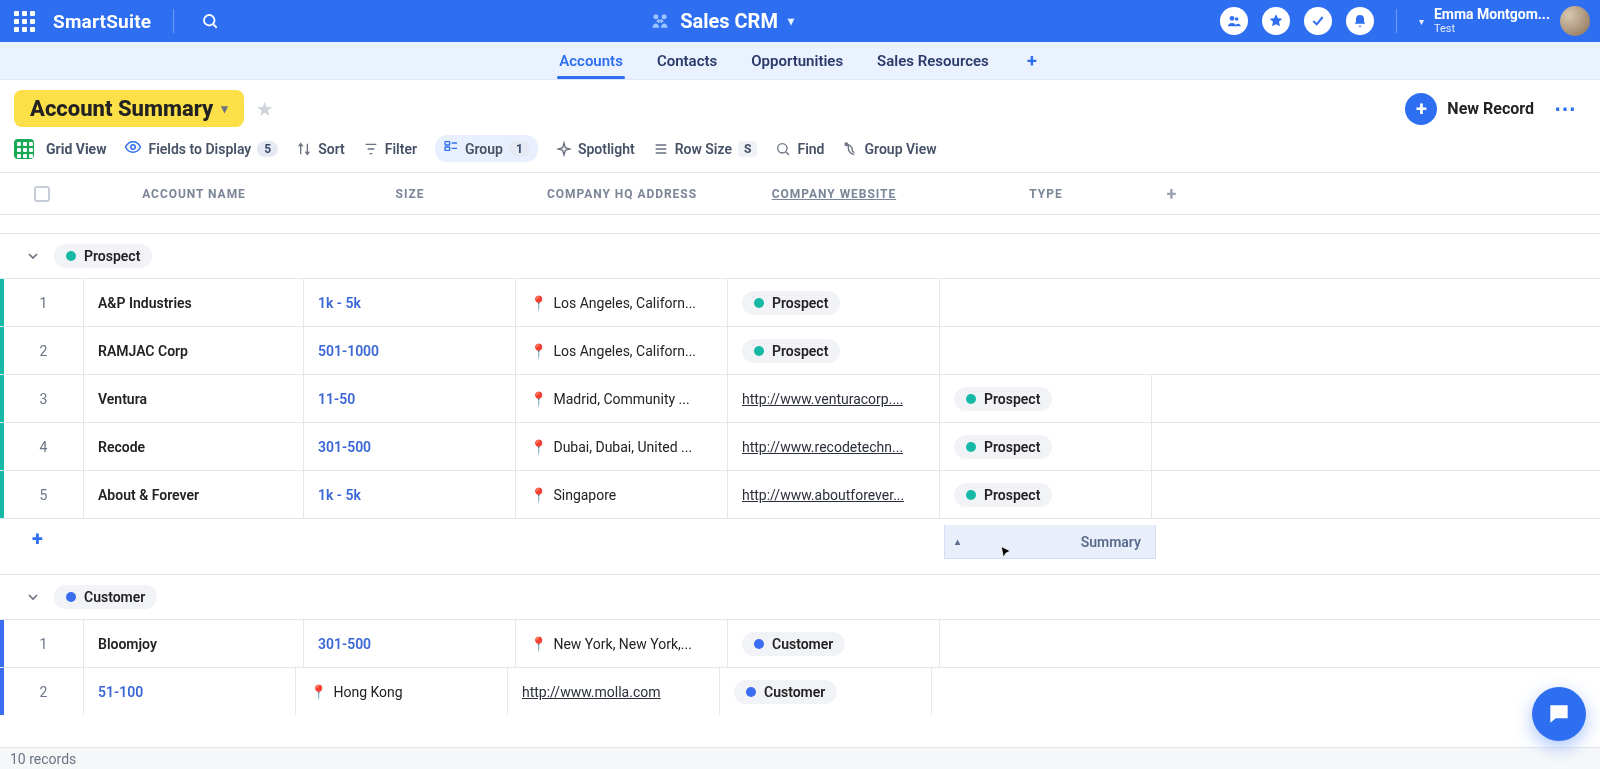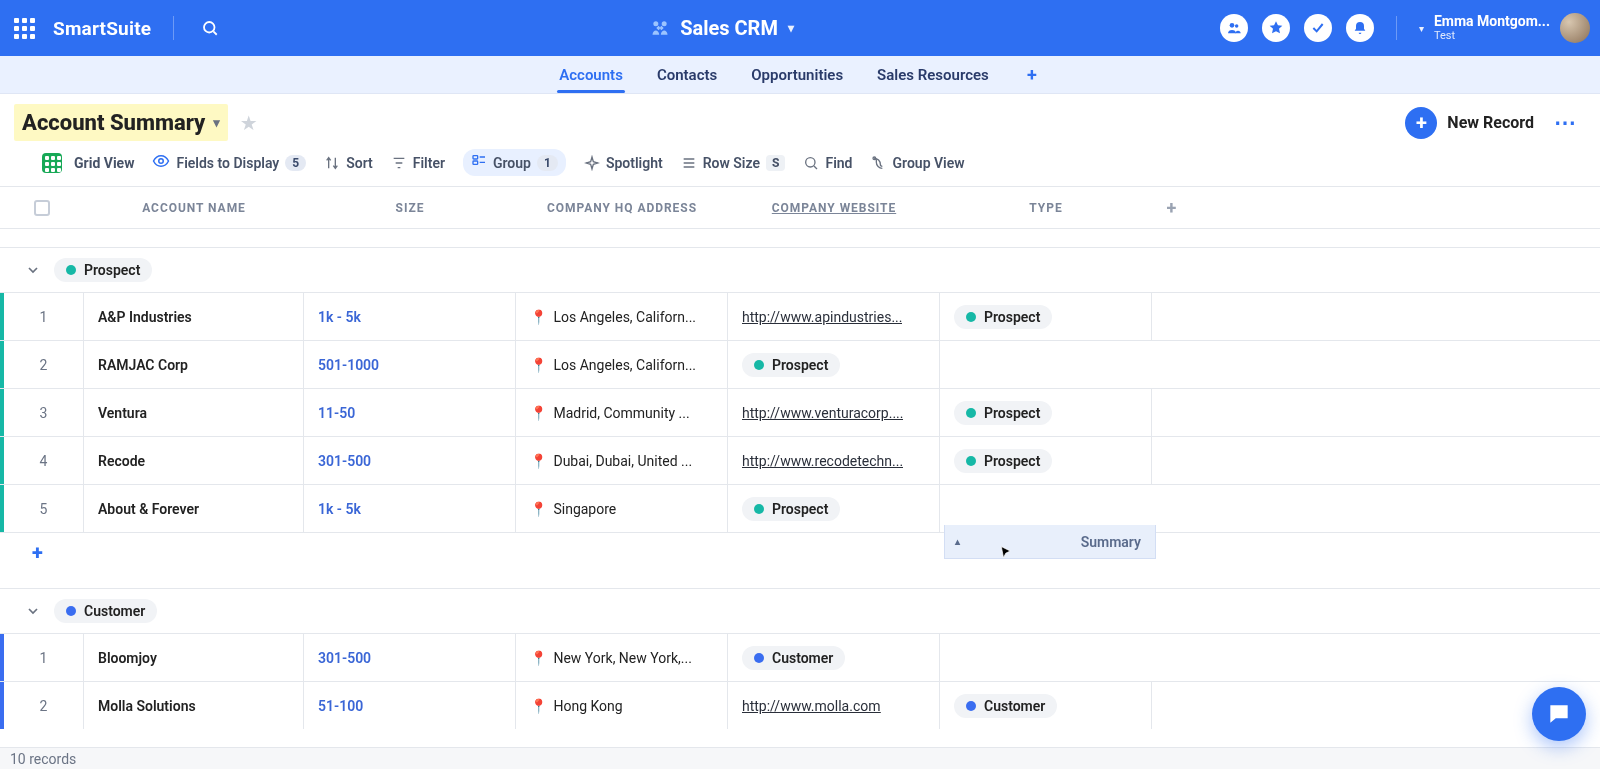--- a/index.html
+++ b/index.html
@@ -30,7 +30,7 @@
   
   .topbar {
     background: var(--blue);
-    height: 56px;
+    height: 42px;
     display: flex;
     align-items: center;
     color: #fff;

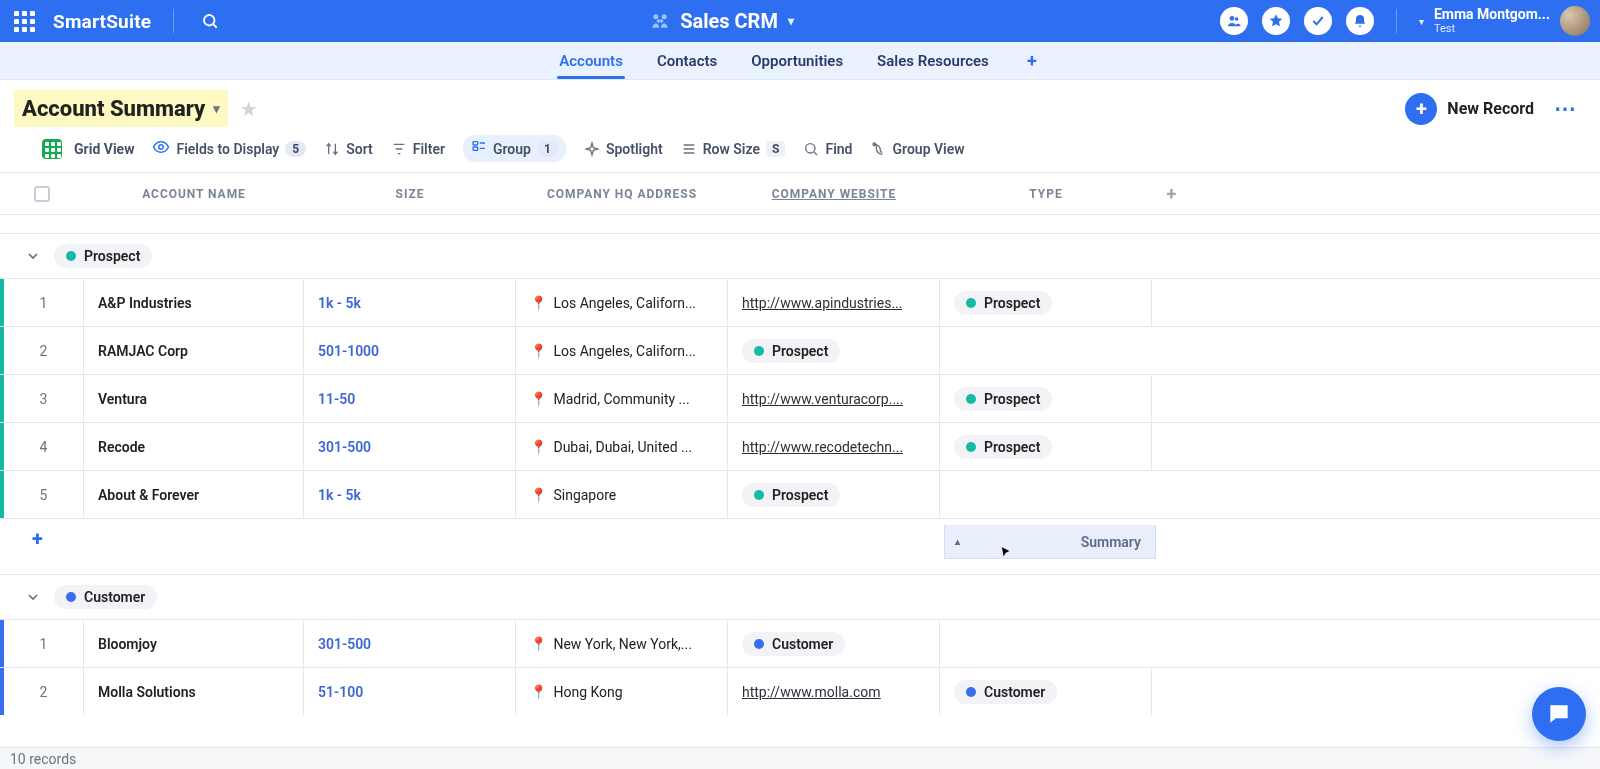--- a/index.html
+++ b/index.html
@@ -67,7 +67,7 @@
 
   
   .viewheader { display:flex; align-items:center; padding: 10px 14px 4px 14px; gap:12px; }
-  .viewname-pill { display:flex; align-items:center; gap:8px; background:#fef9c3; border-radius:2px; padding:6px 8px; font-weight:800; font-size:22px; cursor:pointer; }
+  .viewname-pill { display:flex; align-items:center; gap:8px; background:#fde047; border-radius:8px; padding:6px 16px; font-weight:800; font-size:22px; cursor:pointer; }
   .star { color:#cfd4db; font-size:20px; cursor:pointer; }
   .flex-spacer { flex:1; }
   .new-record { display:flex; align-items:center; gap:10px; font-weight:700; font-size:16px; cursor:pointer; }

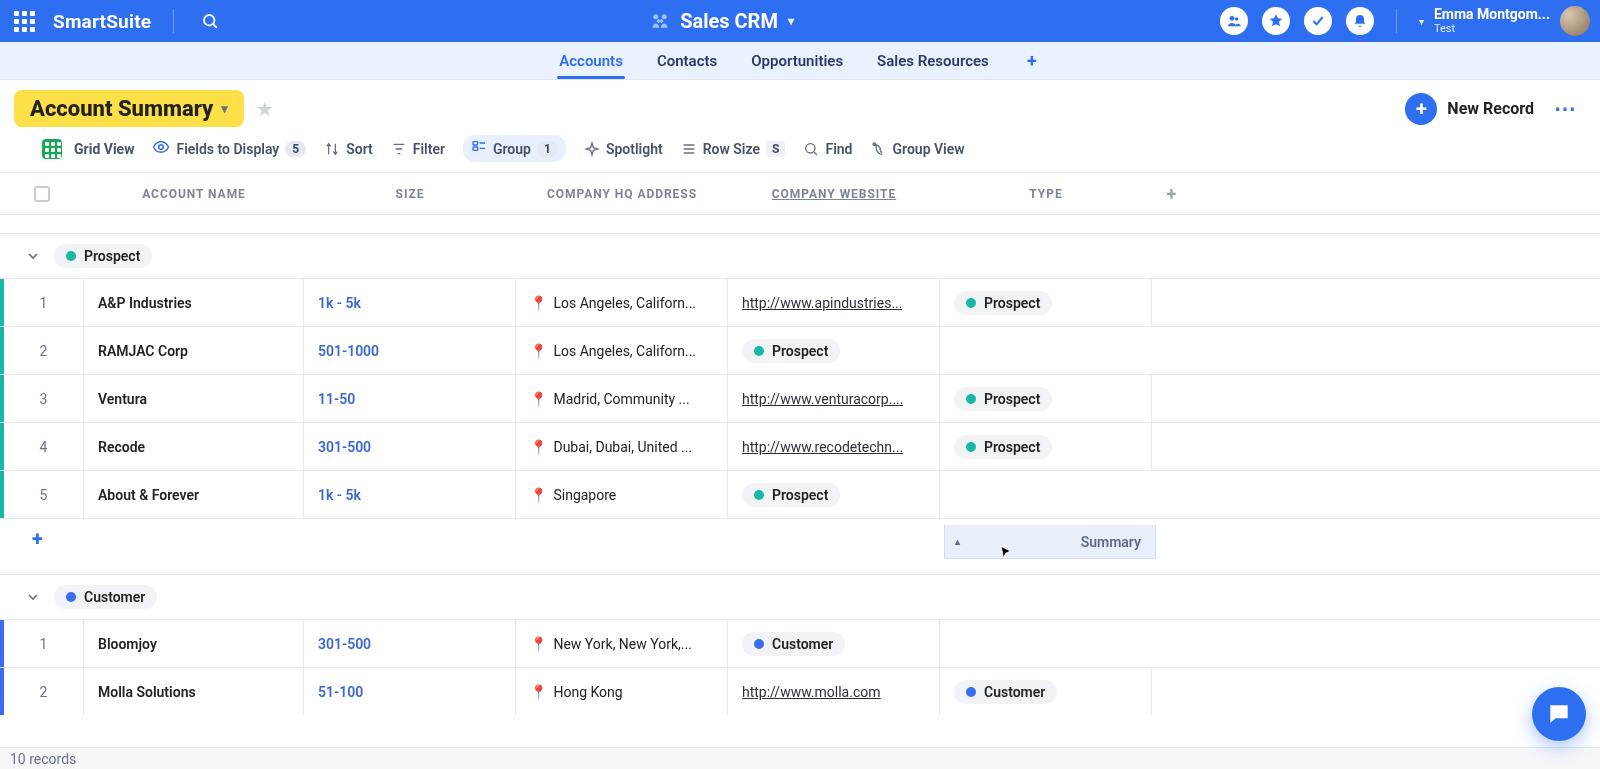--- a/index.html
+++ b/index.html
@@ -78,7 +78,7 @@
   .toolbar { display:flex; align-items:center; gap:18px; padding:4px 14px 10px 14px; color:#475267; border-bottom:1px solid var(--border); flex-wrap:wrap;}
   .tool { display:flex; align-items:center; gap:6px; cursor:pointer; font-weight:600; font-size:14px; }
   .tool .badge { background:#e4e9f3; color:#3a4a6b; border-radius:10px; padding:1px 7px; font-size:12px; font-weight:700;}
-  .tool.gridview { background:#18a957; color:#fff; border-radius:6px; padding:4px 4px;margin-left:28px; }
+  .tool.gridview { background:#18a957; color:#fff; border-radius:6px; padding:4px 4px; }
   .tool.gridview .lbl { color:#475267; margin-left:6px; font-weight:700;}
   .tool.fields .eye { color: var(--blue); }
   .tool.group { background:#e8f0ff; border-radius:12px; padding:4px 8px; }

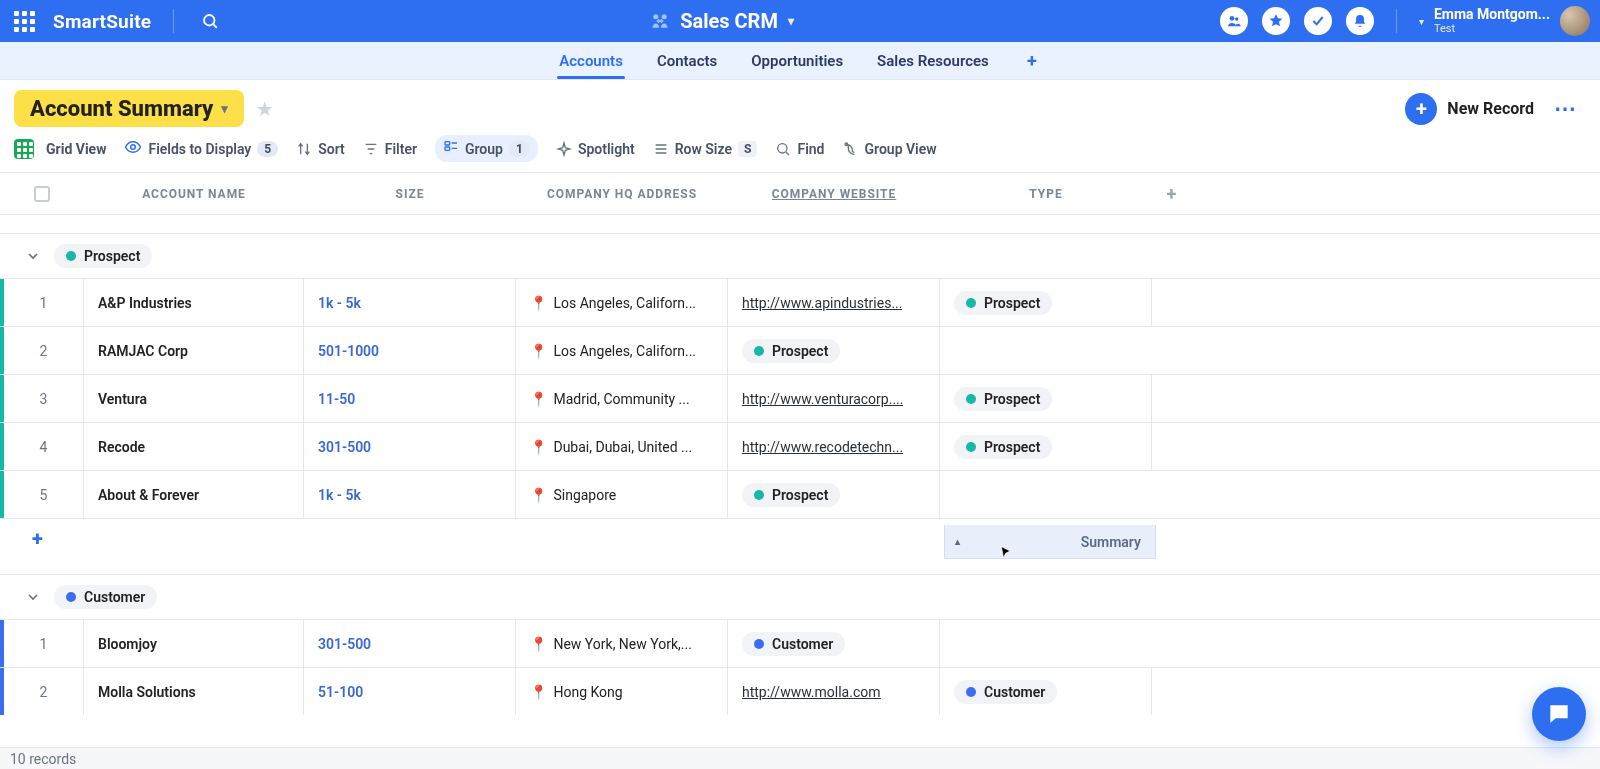--- a/index.html
+++ b/index.html
@@ -353,9 +353,6 @@
             <span class="pin">📍</span>
             <span class="ellip">Los Angeles, Californ...</span>
           </div>
-          <div class="col c-web">
-            <span class="link">http://www.apindustries...</span>
-          </div>
           <div class="col c-type">
             <span class="type-chip">
               <span class="dot teal"></span>

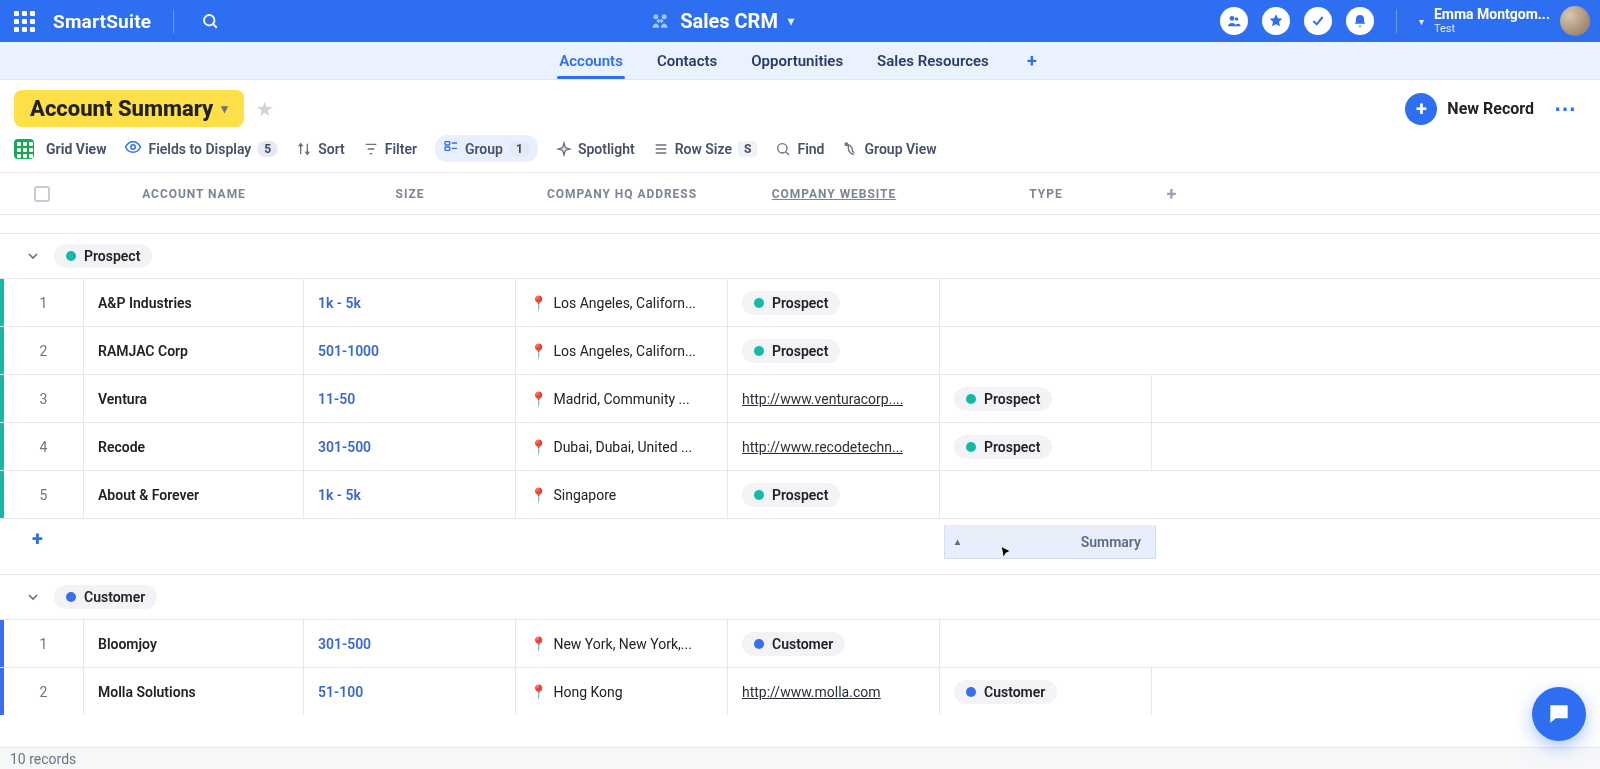--- a/index.html
+++ b/index.html
@@ -423,6 +423,9 @@
             <span class="pin">📍</span>
             <span class="ellip">Singapore</span>
           </div>
+          <div class="col c-web">
+            <span class="link">http://www.aboutforever...</span>
+          </div>
           <div class="col c-type">
             <span class="type-chip">
               <span class="dot teal"></span>

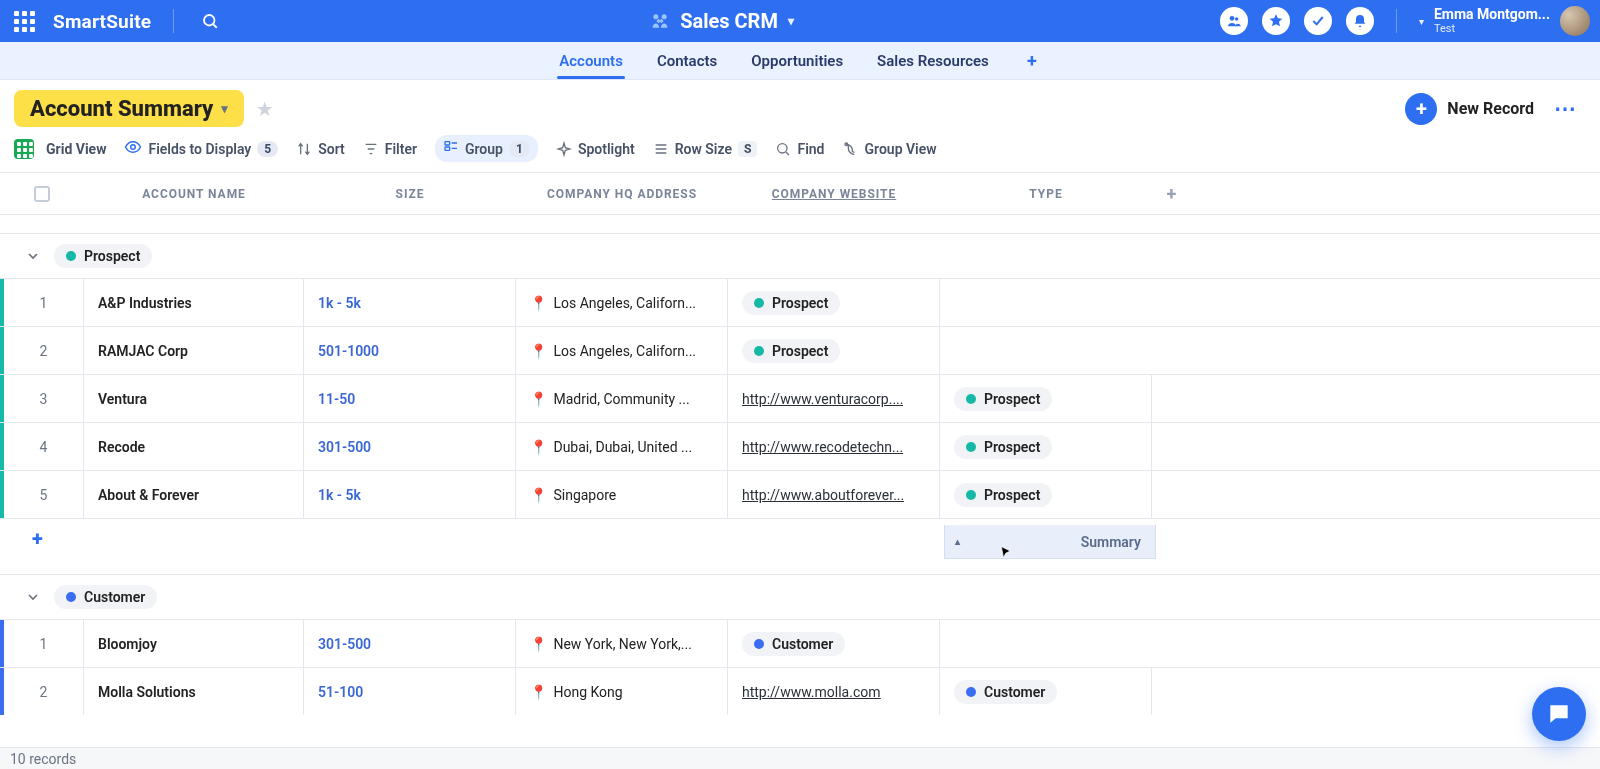--- a/index.html
+++ b/index.html
@@ -468,7 +468,6 @@
         <div class="row customer">
           <div class="stripe"></div>
           <div class="col c-check">2</div>
-          <div class="col c-name">Molla Solutions</div>
           <div class="col c-size">51-100</div>
           <div class="col c-hq ellip">
             <span class="pin">📍</span>

